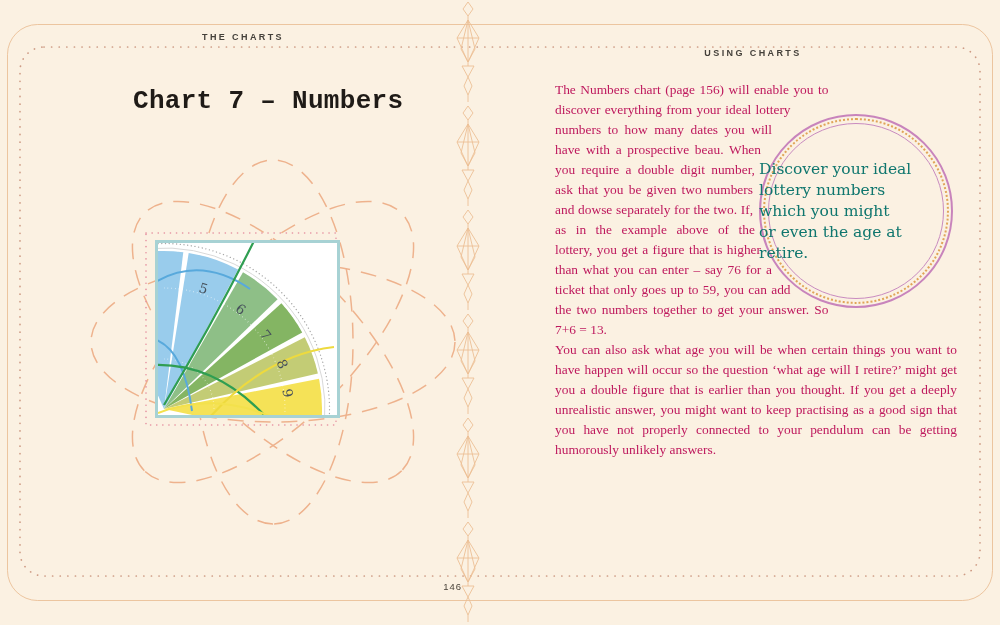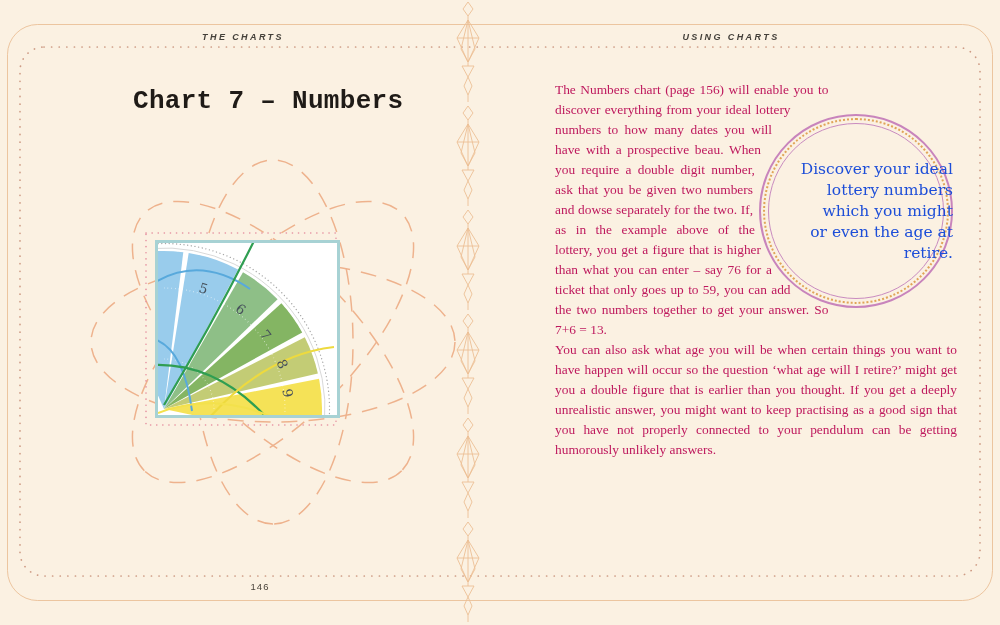--- a/index.html
+++ b/index.html
@@ -16,7 +16,7 @@
   .running-head {
     position:absolute; top:32px; text-align:center;
     font-family:"Liberation Sans", sans-serif;
-    font-size:9px; letter-spacing:2.4px; color:#44403a; font-weight:bold;font-style:italic;
+    font-size:9px; letter-spacing:2.4px; color:#44403a; font-weight:bold;
   }
   .running-head.left  { left:20px;  width:446px; }
   .running-head.right { left:508px; width:446px; }

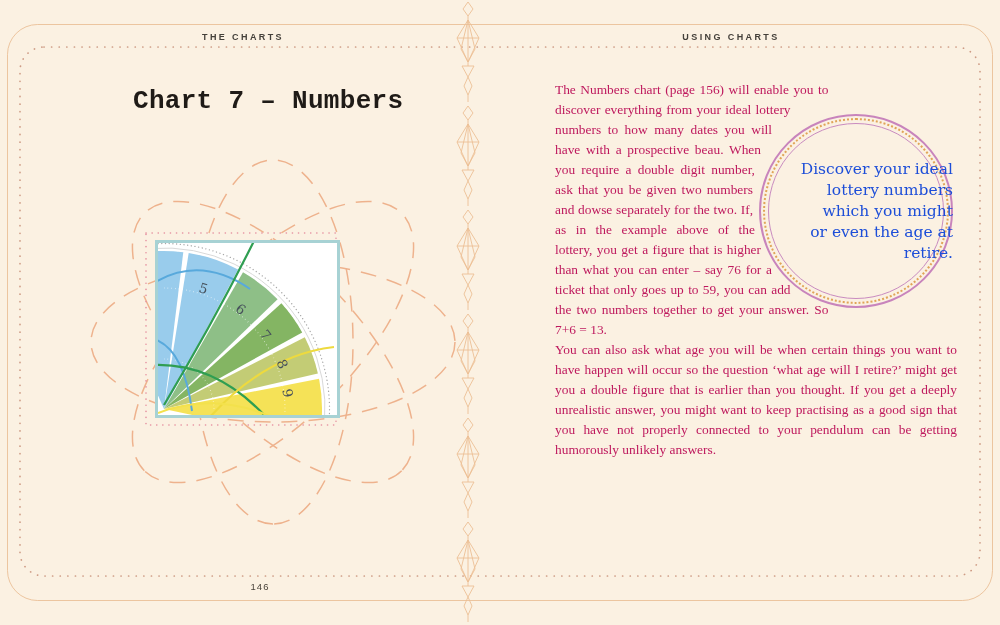--- a/index.html
+++ b/index.html
@@ -19,7 +19,7 @@
     font-size:9px; letter-spacing:2.4px; color:#44403a; font-weight:bold;
   }
   .running-head.left  { left:20px;  width:446px; }
-  .running-head.right { left:508px; width:446px; }
+  .running-head.right { left:530px; width:446px;margin-top:16px; }
 
   .page-title {
     position:absolute; left:133px; top:86px;

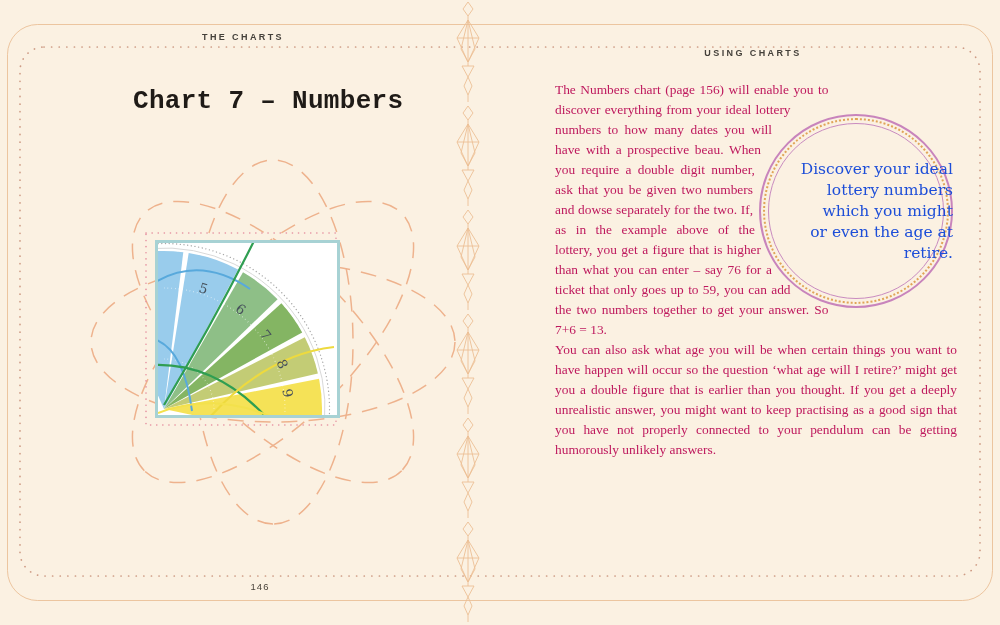--- a/index.html
+++ b/index.html
@@ -44,9 +44,9 @@
   .callout .ring-inner { position:absolute; inset:9px; border:1.5px solid #c98bc0; border-radius:50%; }
   .callout .callout-text {
     position:absolute; inset:0; display:flex; flex-direction:column;
-    align-items:flex-end; justify-content:center;
+    align-items:flex-start; justify-content:center;
     font-family:"DejaVu Serif", serif; font-size:15.5px; line-height:21px;
-    color:#1d4ed8; text-align:center;
+    color:#0f766e; text-align:center;
   }
 
   .page-number {

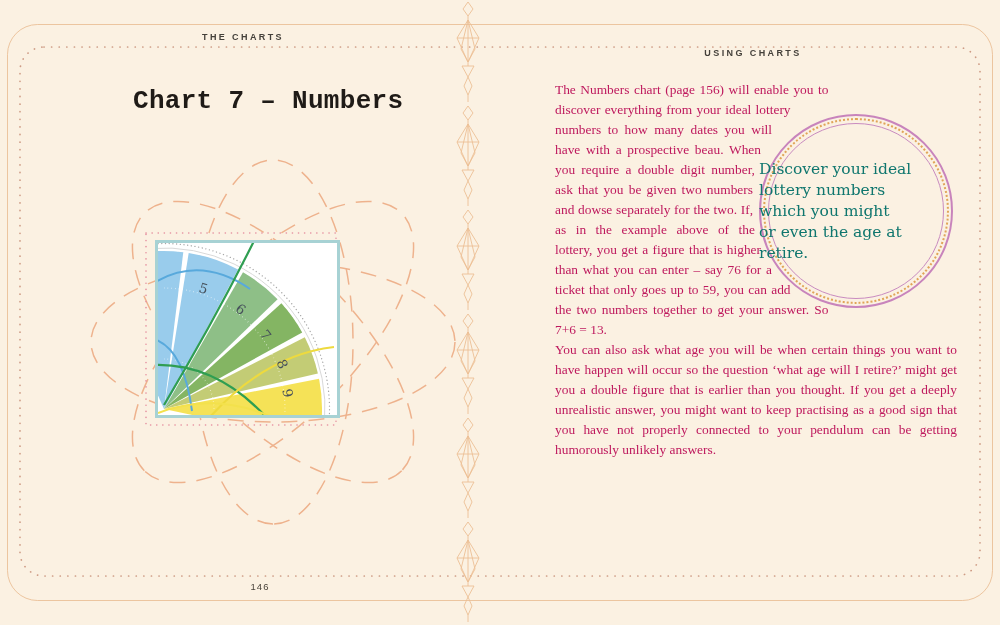--- a/index.html
+++ b/index.html
@@ -54,7 +54,7 @@
     font-family:"Liberation Sans", sans-serif;
     font-size:9.5px; letter-spacing:1px; color:#4a443b;
   }
-  .page-number.left  { left:37px;  width:446px; }
+  .page-number.left  { left:16px;  width:446px;text-align:right; }
   .page-number.right { left:530px; width:446px; }
 </style>
 </head>

